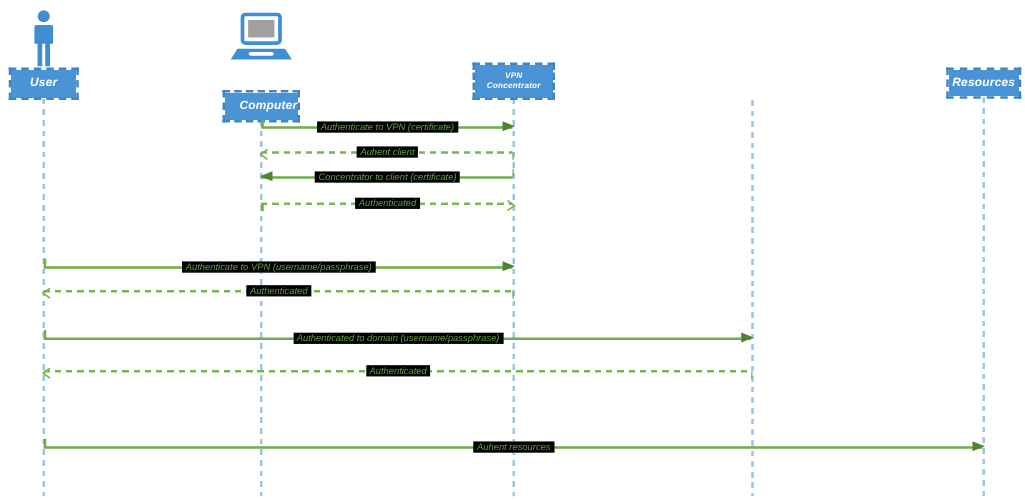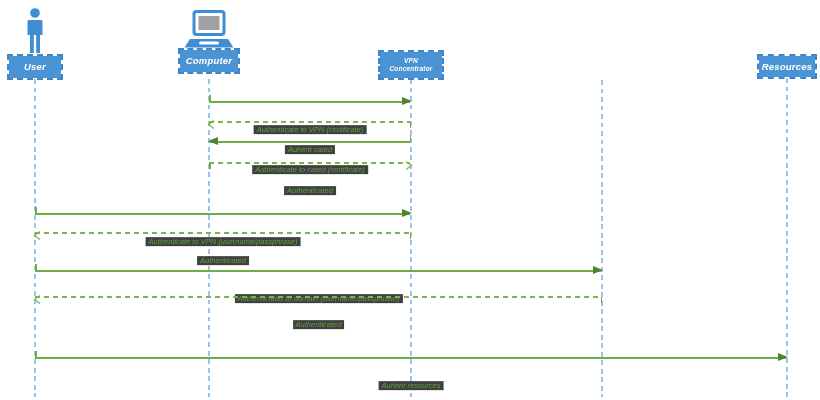--- a/index.html
+++ b/index.html
@@ -59,7 +59,7 @@
       </svg>
     </div>
     <div class="lifeline" style="left: 208px; top: 79px; height: 318px;"></div>
-    <div class="actor-box" style="left: 178px; top: 48px; width: 62px; height: 26px; font-size: 9.5px;">
+    <div class="actor-box" style="left: 178px; top: 72px; width: 62px; height: 26px; font-size: 9.5px; align-items: flex-end;">
       <div class="actor-line">Computer</div>
     </div>
     <div class="icon-wrap" style="left: 182px; top: 10px; width: 54px; height: 44px;">

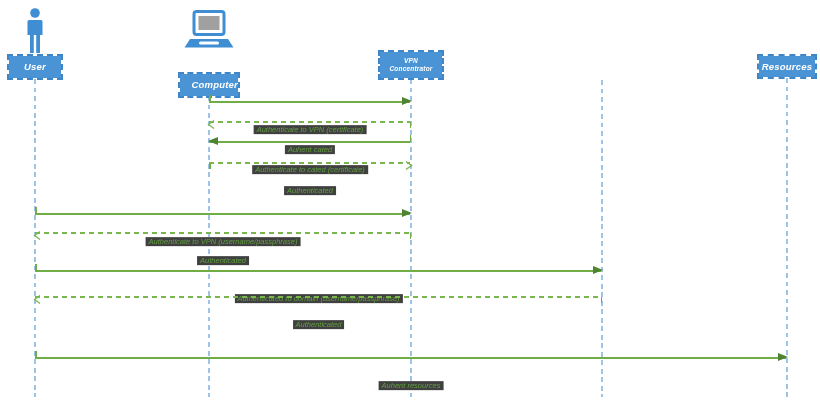--- a/index.html
+++ b/index.html
@@ -39,9 +39,8 @@
   .stub-down{height:6px;top:0;}
   .msg-label{
     position:absolute;left:50%;top:0;transform:translate(-50%,-54%);
-    background:#404040;padding:0 3px;font-size:7.5px;color:var(--green-text);
+    background:#000000;padding:0 3px;font-size:7.5px;color:var(--green-text);
     white-space:nowrap;
-    margin-top:28px;
   }
 </style>
 </head>

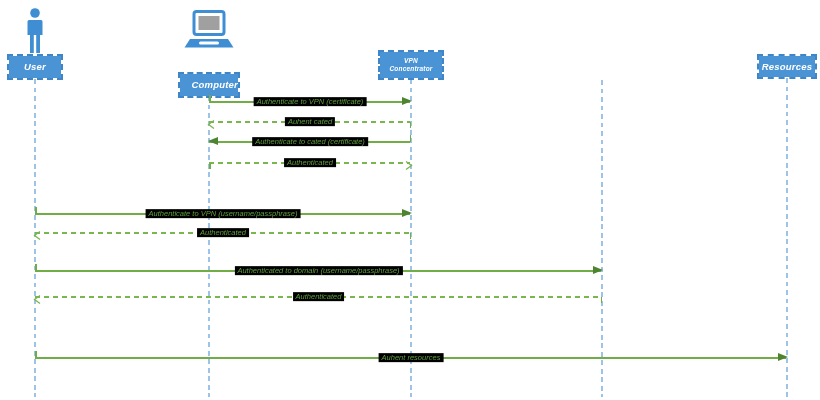--- a/index.html
+++ b/index.html
@@ -91,7 +91,7 @@
           <polyline points="7,1.5 1.5,5.5 7,9.5" fill="none" stroke="var(--green-dash)" stroke-width="1.3"></polyline>
         </svg></div>
       <div class="stub stub-down" style="right: 0px;"></div>
-      <span class="msg-label">Auhent cated</span>
+      <span class="msg-label">Auhent client</span>
     </div>
     <div class="message" style="left: 209px; top: 142px; width: 202px;">
       <div class="msg-line-solid"></div>

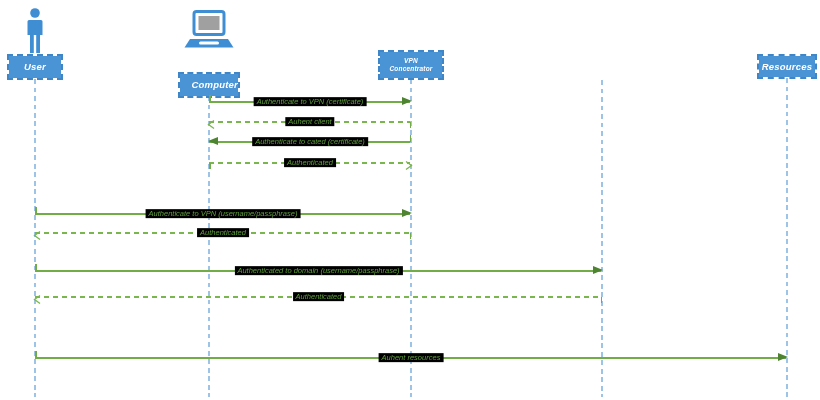--- a/index.html
+++ b/index.html
@@ -97,7 +97,7 @@
       <div class="msg-line-solid"></div>
       <div class="tri tri-l"></div>
       <div class="stub stub-up" style="right: 0px;"></div>
-      <span class="msg-label">Authenticate to cated (certificate)</span>
+      <span class="msg-label">Concentrator to client (certificate)</span>
     </div>
     <div class="message" style="left: 209px; top: 163px; width: 202px;">
       <div class="msg-line-dashed"></div>

